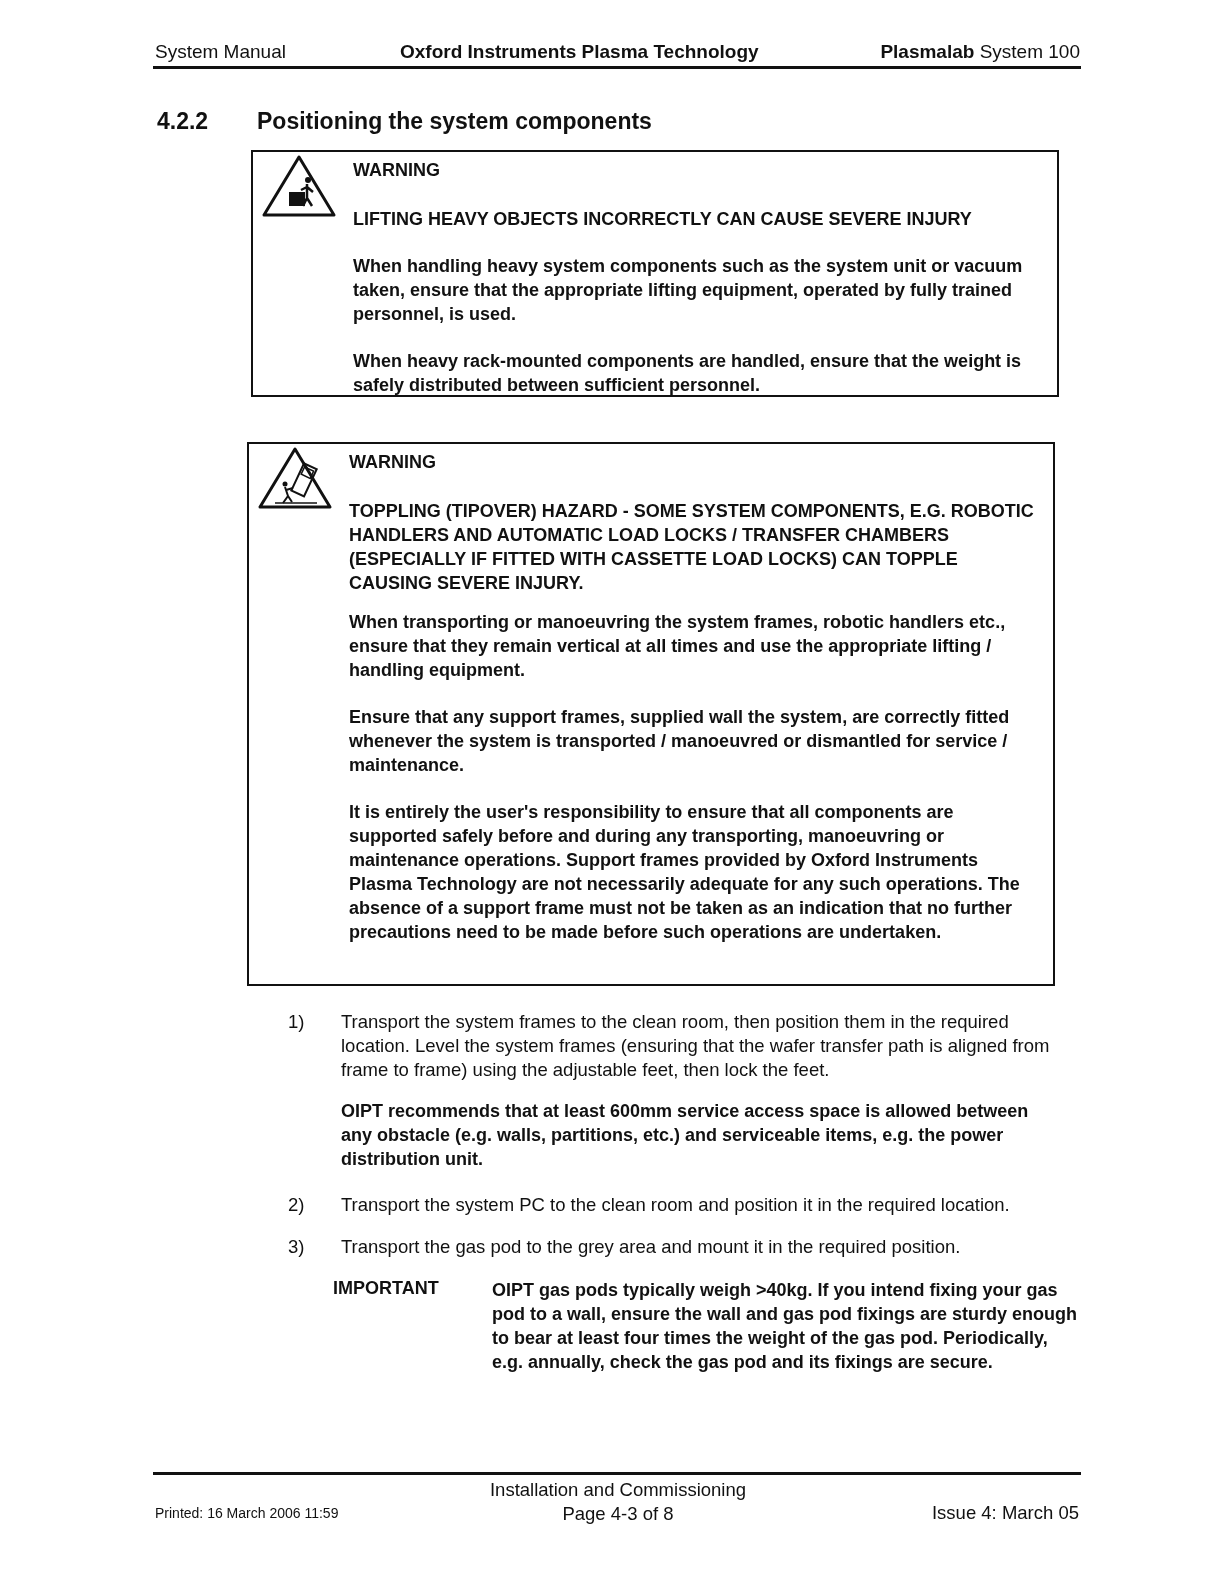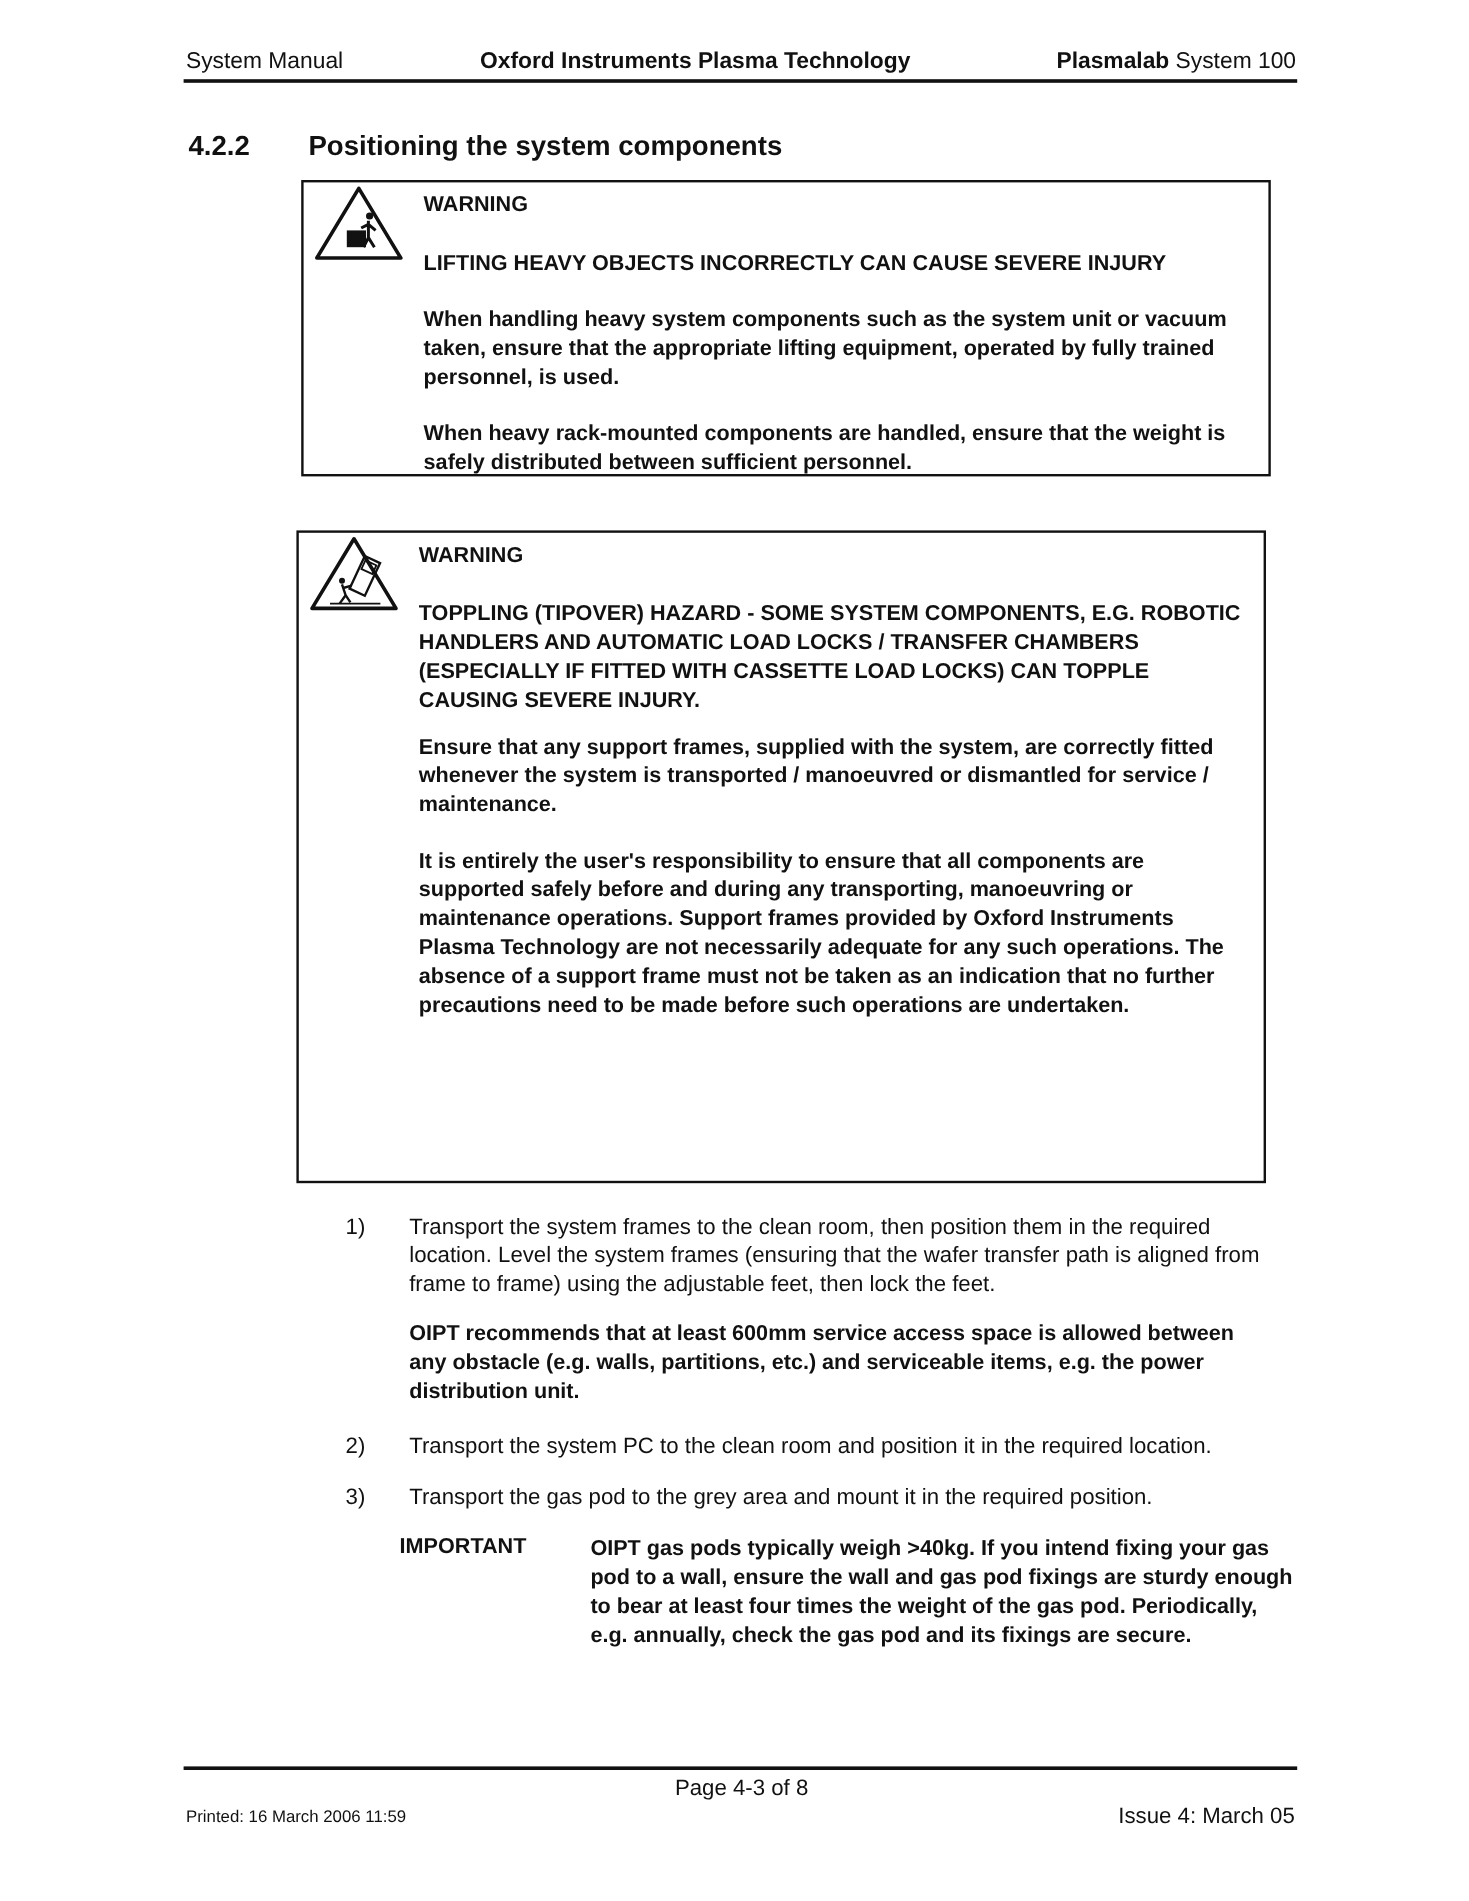--- a/index.html
+++ b/index.html
@@ -73,6 +73,7 @@
   <div class="warn-text">
     <p class="title">WARNING</p>
     <p style="margin-bottom:15px">TOPPLING (TIPOVER) HAZARD - SOME SYSTEM COMPONENTS, E.G. ROBOTIC HANDLERS AND AUTOMATIC LOAD LOCKS / TRANSFER CHAMBERS (ESPECIALLY IF FITTED WITH CASSETTE LOAD LOCKS) CAN TOPPLE CAUSING SEVERE INJURY.</p>
+    <p>When transporting or manoeuvring the system frames, robotic handlers etc., ensure that they remain vertical at all times and use the appropriate lifting / handling equipment.</p>
     <p>Ensure that any support frames, supplied with the system, are correctly fitted whenever the system is transported / manoeuvred or dismantled for service / maintenance.</p>
     <p>It is entirely the user's responsibility to ensure that all components are supported safely before and during any transporting, manoeuvring or maintenance operations. Support frames provided by Oxford Instruments Plasma Technology are not necessarily adequate for any such operations. The absence of a support frame must not be taken as an indication that no further precautions need to be made before such operations are undertaken.</p>
   </div>

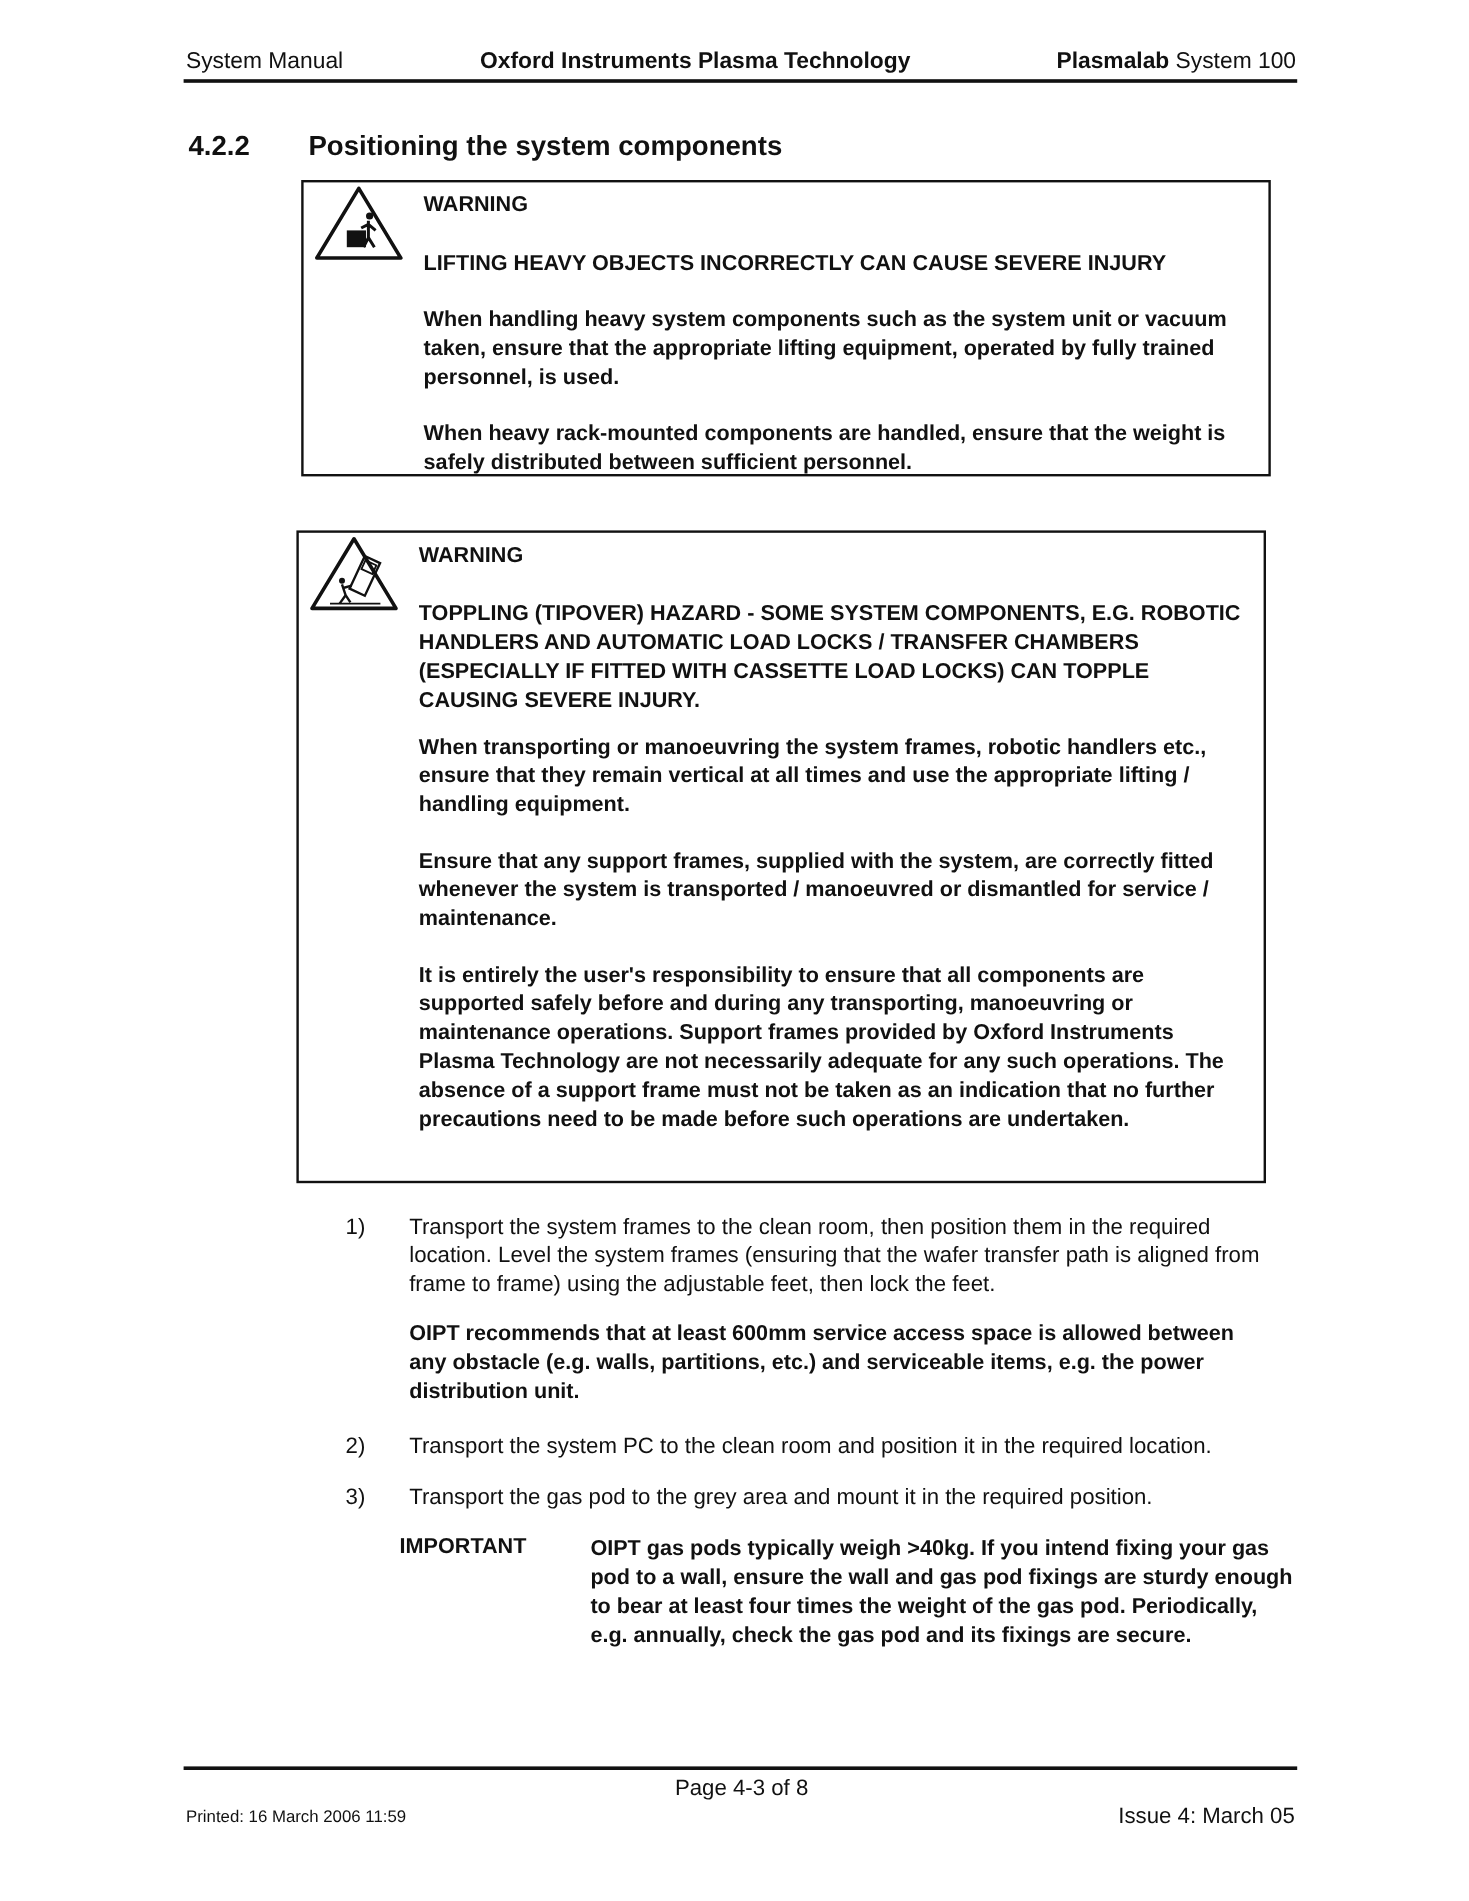--- a/index.html
+++ b/index.html
@@ -74,7 +74,7 @@
     <p class="title">WARNING</p>
     <p style="margin-bottom:15px">TOPPLING (TIPOVER) HAZARD - SOME SYSTEM COMPONENTS, E.G. ROBOTIC HANDLERS AND AUTOMATIC LOAD LOCKS / TRANSFER CHAMBERS (ESPECIALLY IF FITTED WITH CASSETTE LOAD LOCKS) CAN TOPPLE CAUSING SEVERE INJURY.</p>
     <p>When transporting or manoeuvring the system frames, robotic handlers etc., ensure that they remain vertical at all times and use the appropriate lifting / handling equipment.</p>
-    <p>Ensure that any support frames, supplied with the system, are correctly fitted whenever the system is transported / manoeuvred or dismantled for service / maintenance.</p>
+    <p>Ensure that any support frames, supplied wall the system, are correctly fitted whenever the system is transported / manoeuvred or dismantled for service / maintenance.</p>
     <p>It is entirely the user's responsibility to ensure that all components are supported safely before and during any transporting, manoeuvring or maintenance operations. Support frames provided by Oxford Instruments Plasma Technology are not necessarily adequate for any such operations. The absence of a support frame must not be taken as an indication that no further precautions need to be made before such operations are undertaken.</p>
   </div>
 </div>

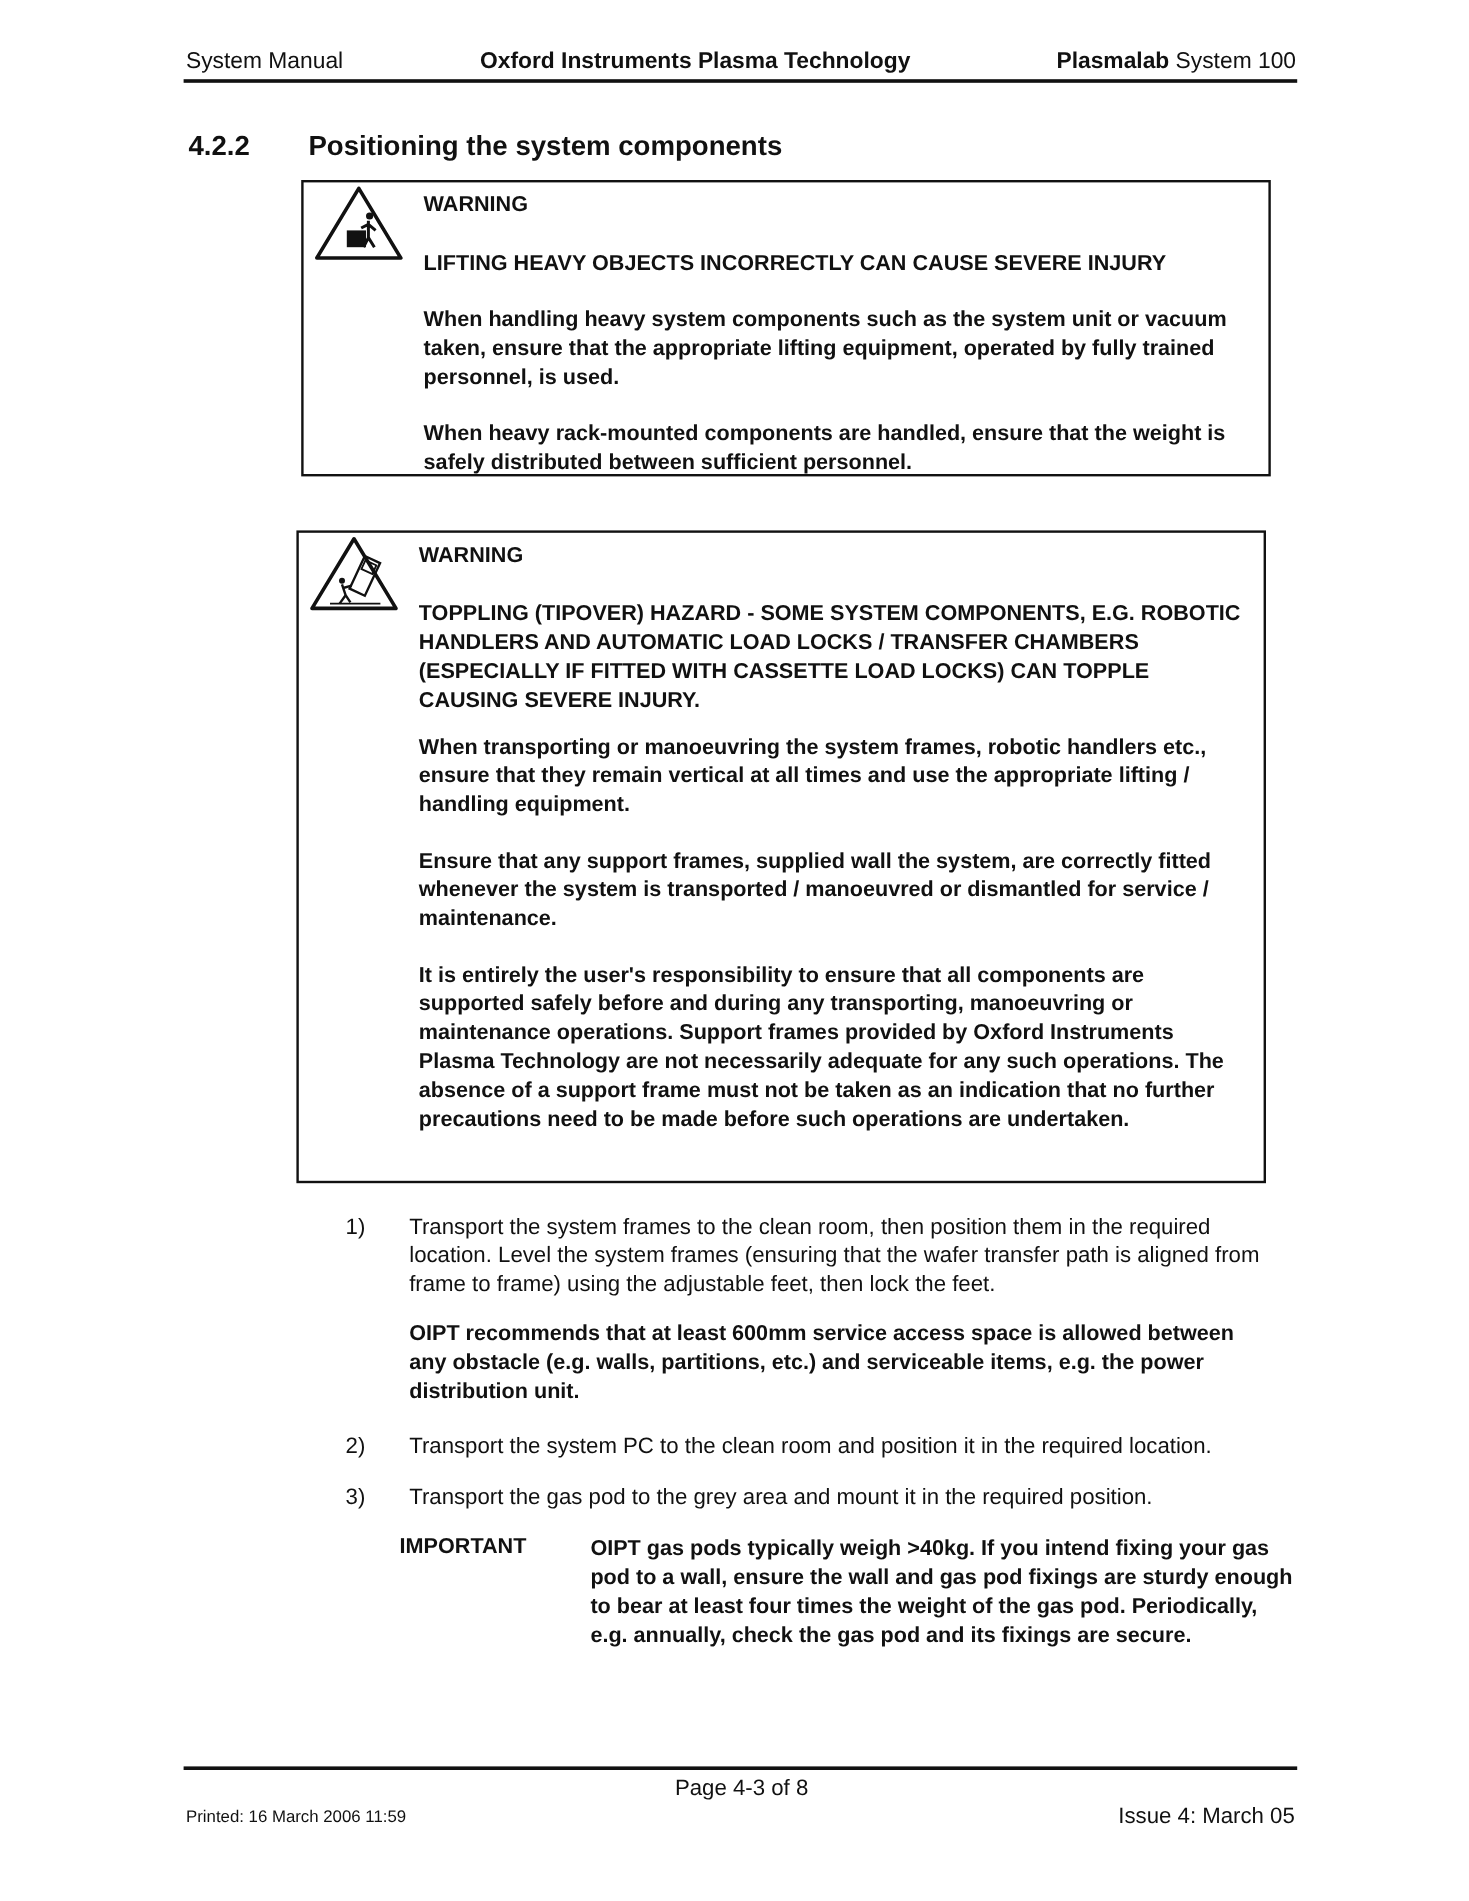--- a/index.html
+++ b/index.html
@@ -100,6 +100,7 @@
 
 <div class="abs rule-bot"></div>
 <div class="abs ft-center body-text">
+  <div>Installation and Commissioning</div>
   <div>Page 4-3 of 8</div>
 </div>
 <div class="abs ft-left">Printed: 16 March 2006 11:59</div>

